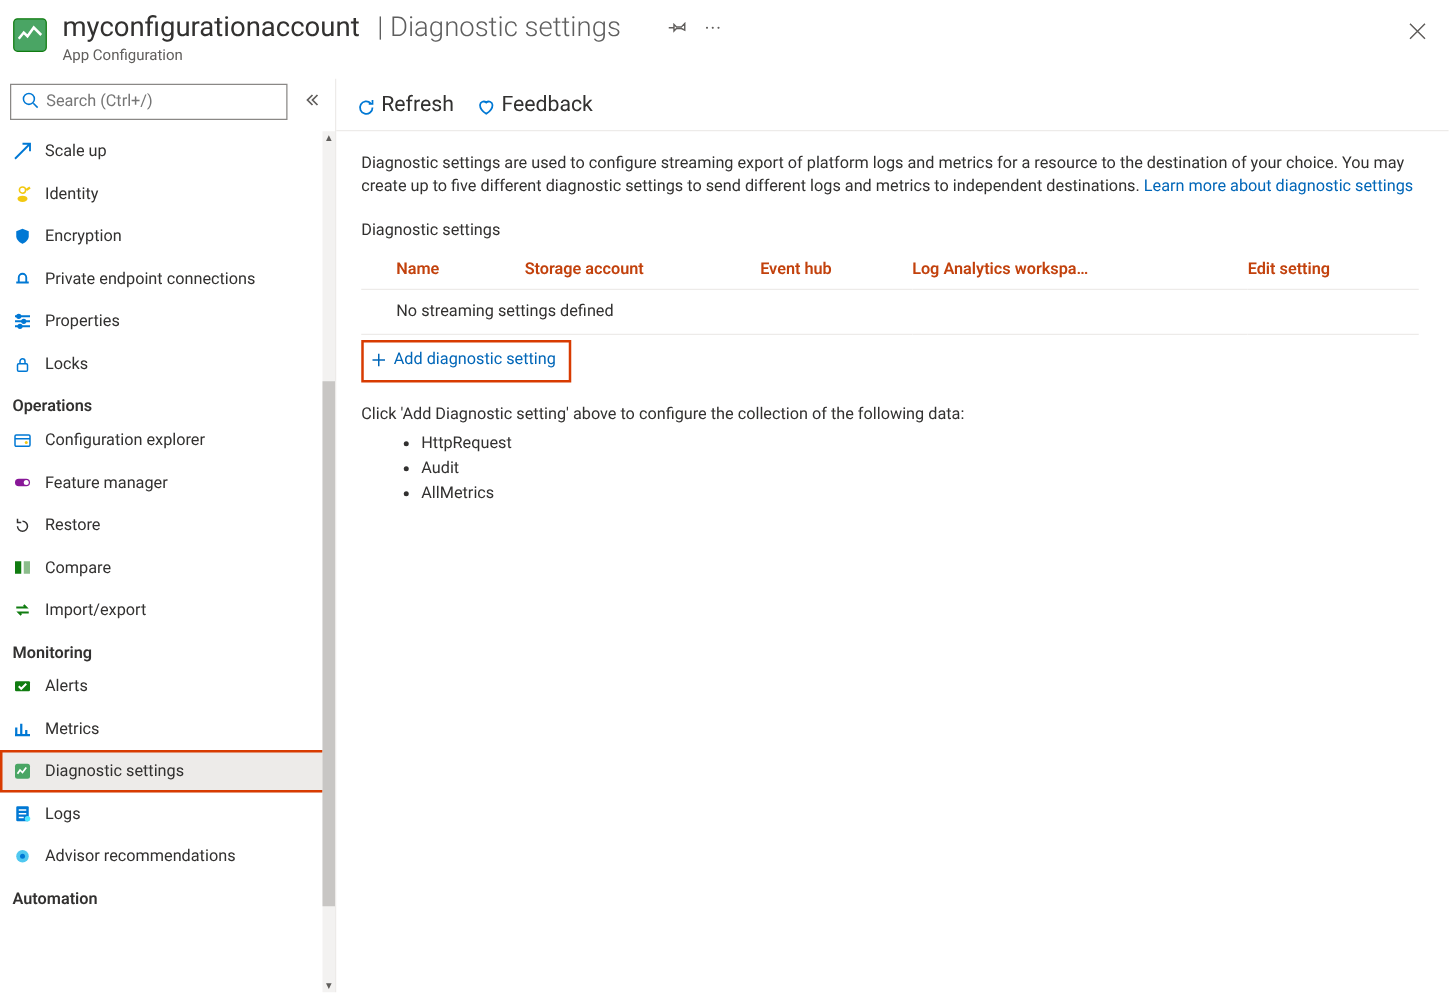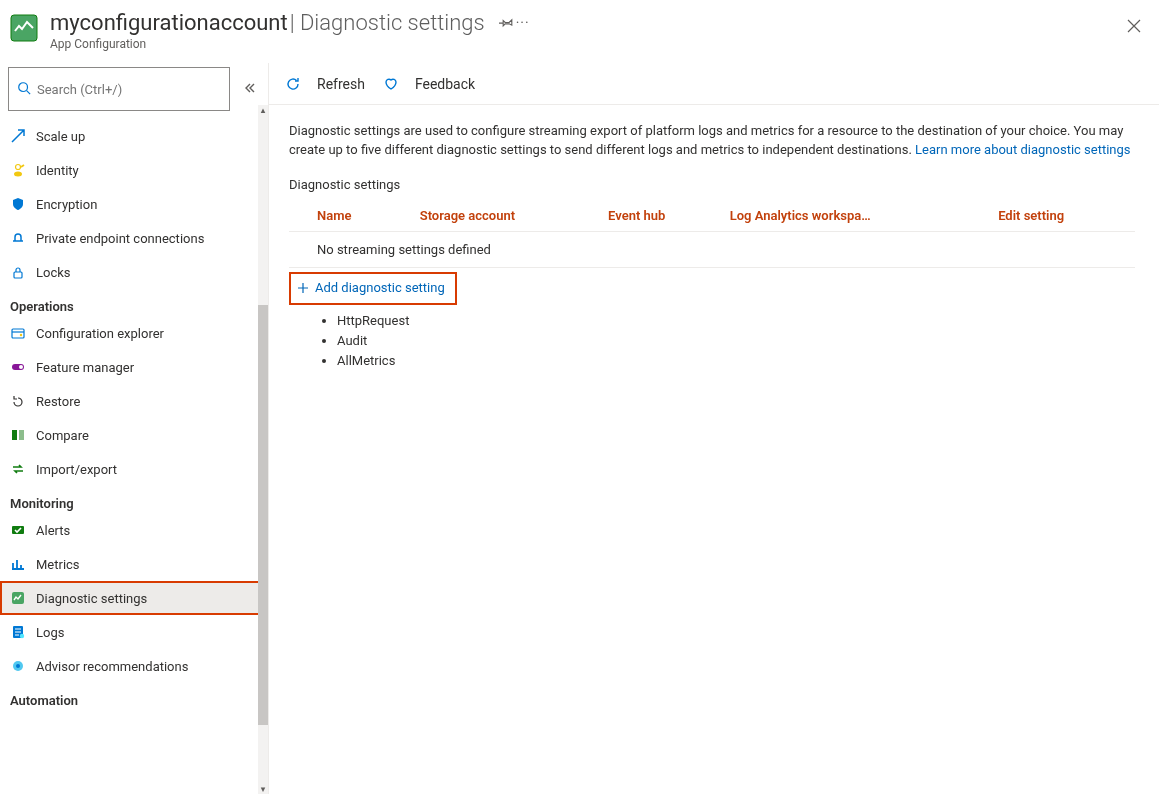--- a/index.html
+++ b/index.html
@@ -40,7 +40,7 @@
     color: #323130;
     display: flex;
     align-items: center;
-    gap: 2px;
+    gap: 14px;
   }
   .header-title .thin { font-weight: 300; color: #5e5e5e;}
   .header-subtitle {

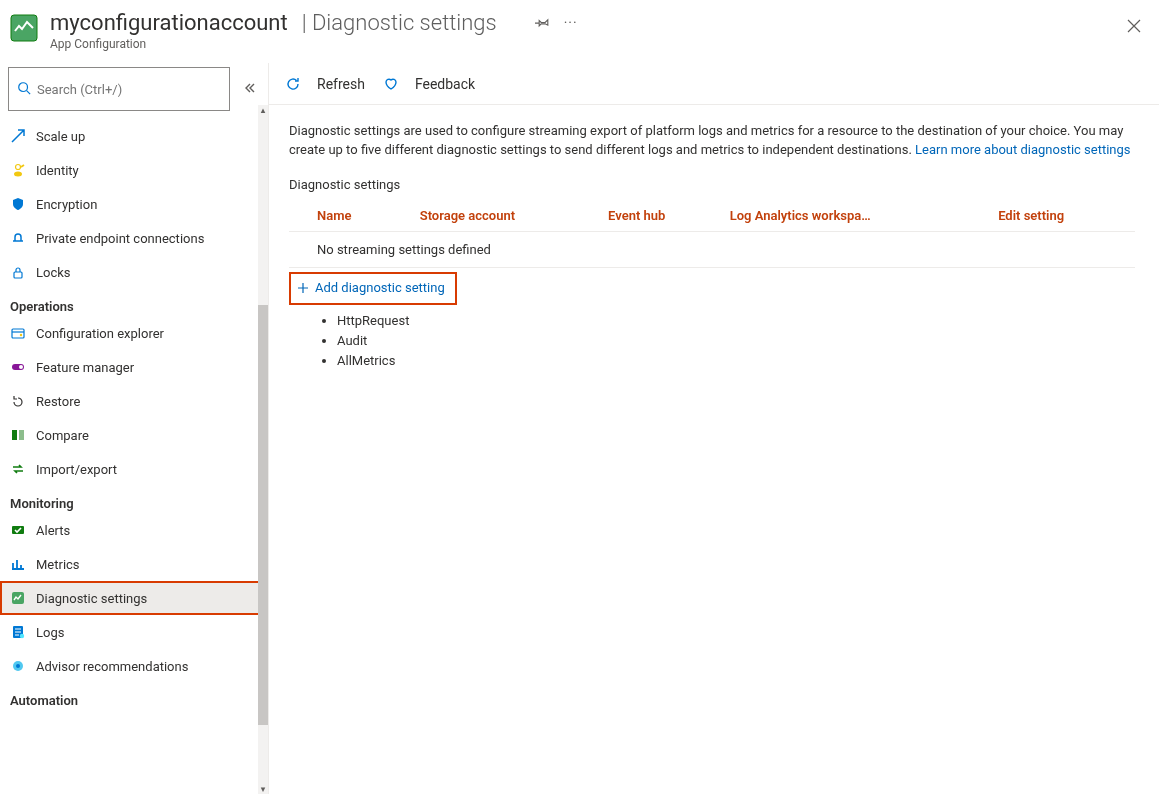--- a/index.html
+++ b/index.html
@@ -79,7 +79,7 @@
   }
   .search-box {
     flex: 1;
-    height: 44px;
+    height: 29px;
     border: 1px solid #8a8886;
     display: flex;
     align-items: center;

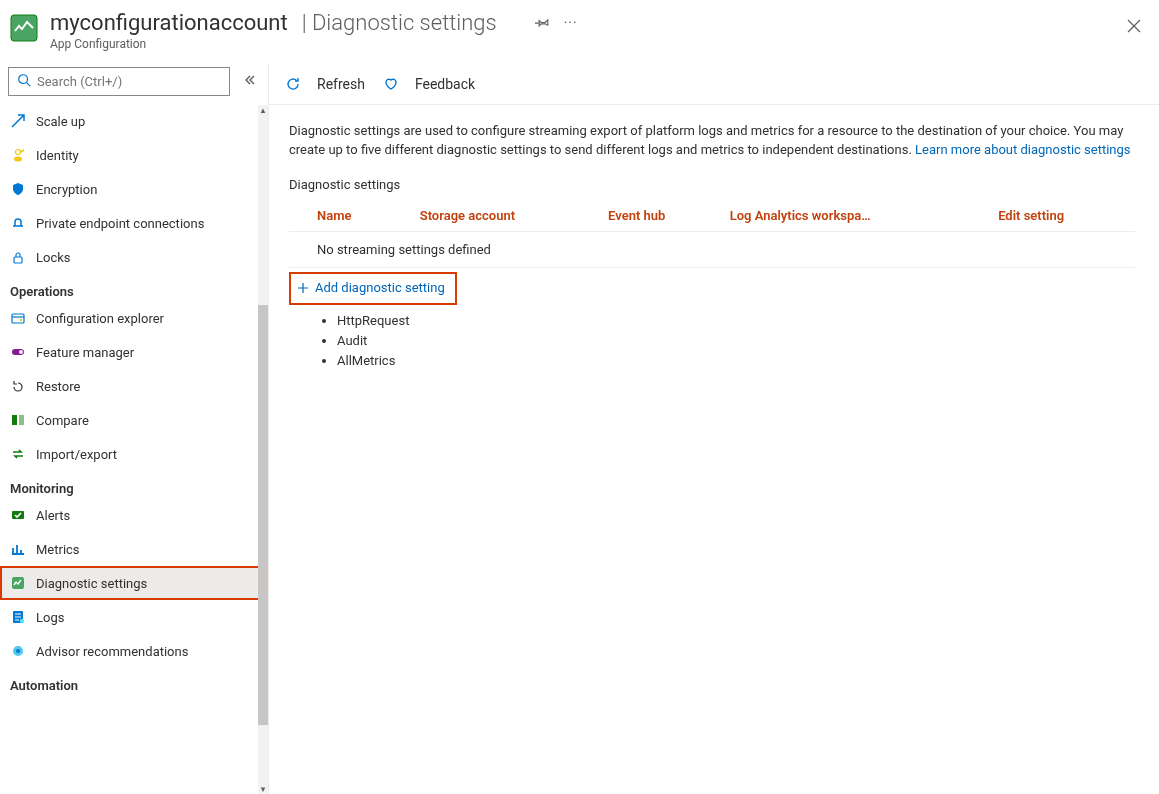--- a/index.html
+++ b/index.html
@@ -167,10 +167,10 @@
   .toolbar-btn {
     display: flex;
     align-items: flex-end;
-    gap: 16px;
+    gap: 4px;
     cursor: pointer;
     color: #323130;
-    font-size: 14px;
+    font-size: 17px;
   }
   .toolbar-btn svg { color:#0078d4; }
   .content {

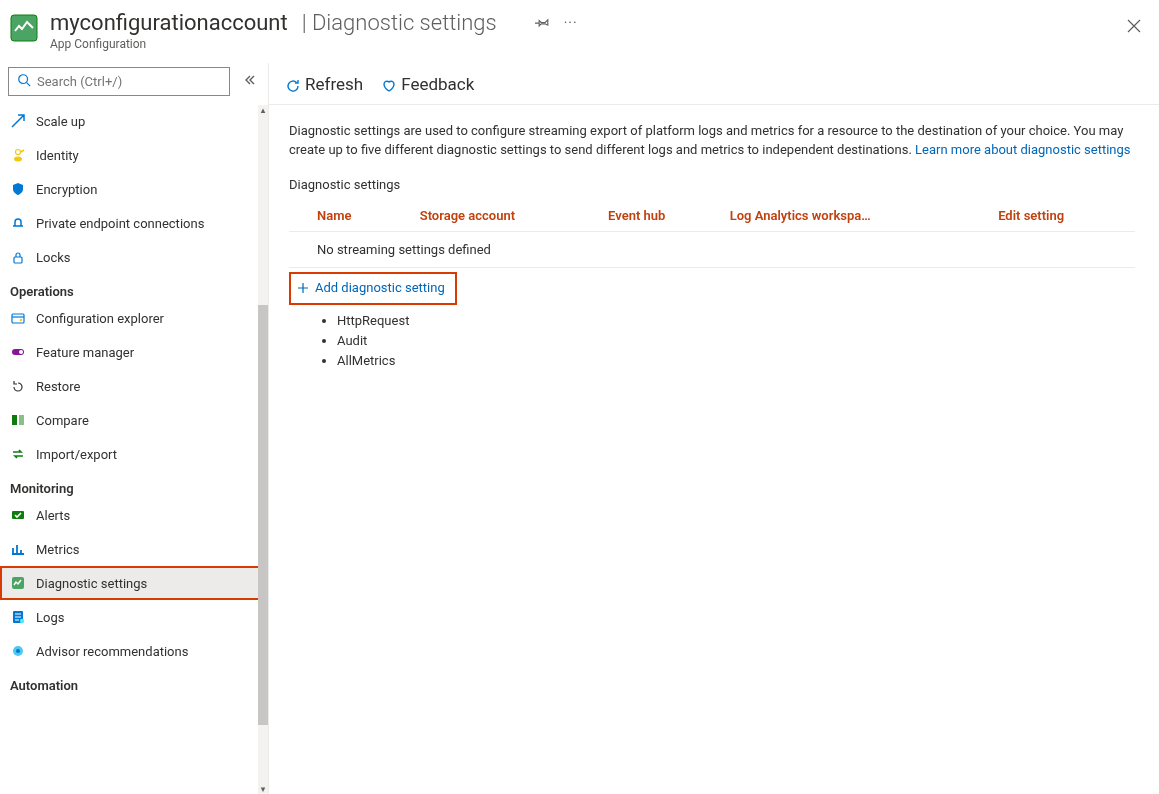--- a/index.html
+++ b/index.html
@@ -314,6 +314,17 @@
           <div class="nav-item">
             <span class="nav-icon">
               <svg width="16" height="16" viewBox="0 0 16 16" fill="none" stroke="#0078d4" stroke-width="1.2">
+                <path d="M2 4h12M2 8h12M2 12h12" stroke-width="1.5"></path>
+                <circle cx="5" cy="4" r="1.5" fill="#0078d4"></circle>
+                <circle cx="9" cy="8" r="1.5" fill="#0078d4"></circle>
+                <circle cx="6" cy="12" r="1.5" fill="#0078d4"></circle>
+              </svg>
+            </span>
+            <span>Properties</span>
+          </div>
+          <div class="nav-item">
+            <span class="nav-icon">
+              <svg width="16" height="16" viewBox="0 0 16 16" fill="none" stroke="#0078d4" stroke-width="1.2">
                 <rect x="4" y="8" width="8" height="6" rx="1"></rect>
                 <path d="M6 8V6a2 2 0 014 0v2"></path>
               </svg>

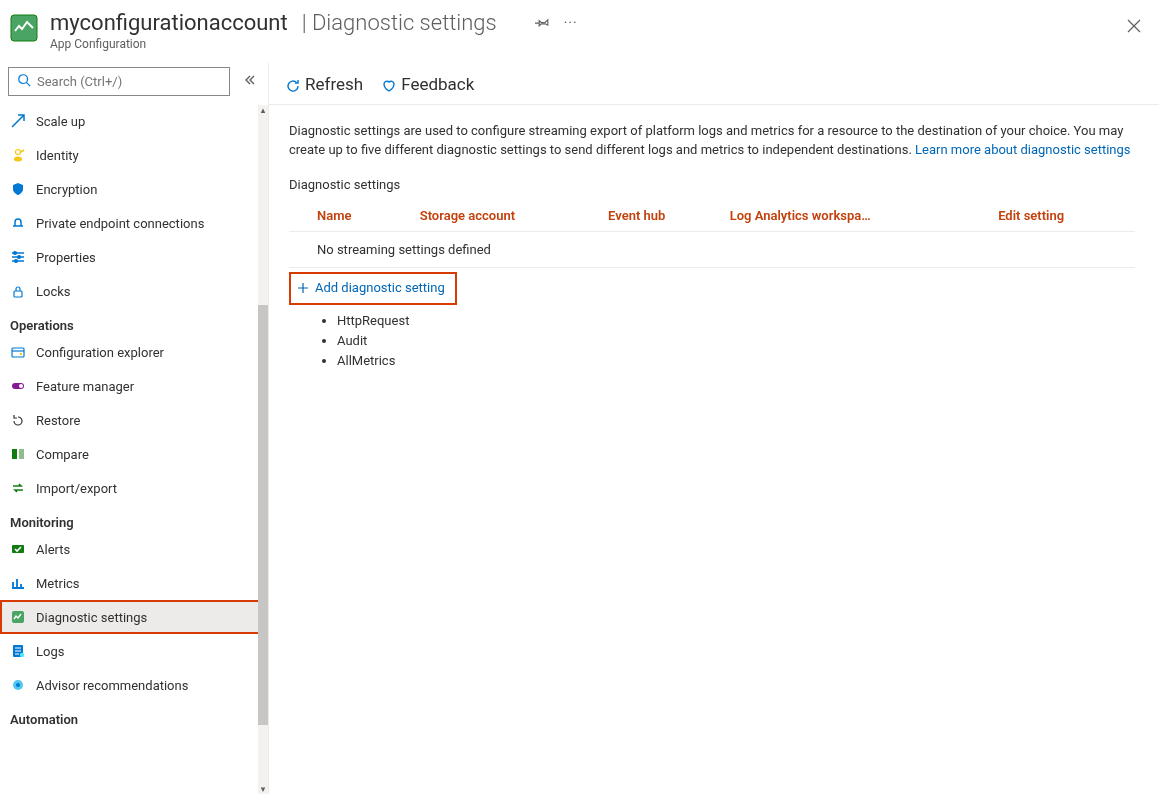--- a/index.html
+++ b/index.html
@@ -483,6 +483,7 @@
           </span>
         </div>
 
+        <p class="instr">Click 'Add Diagnostic setting' above to configure the collection of the following data:</p>
         <ul class="datatypes" id="datatypes">
             <li>HttpRequest</li>
             <li>Audit</li>

